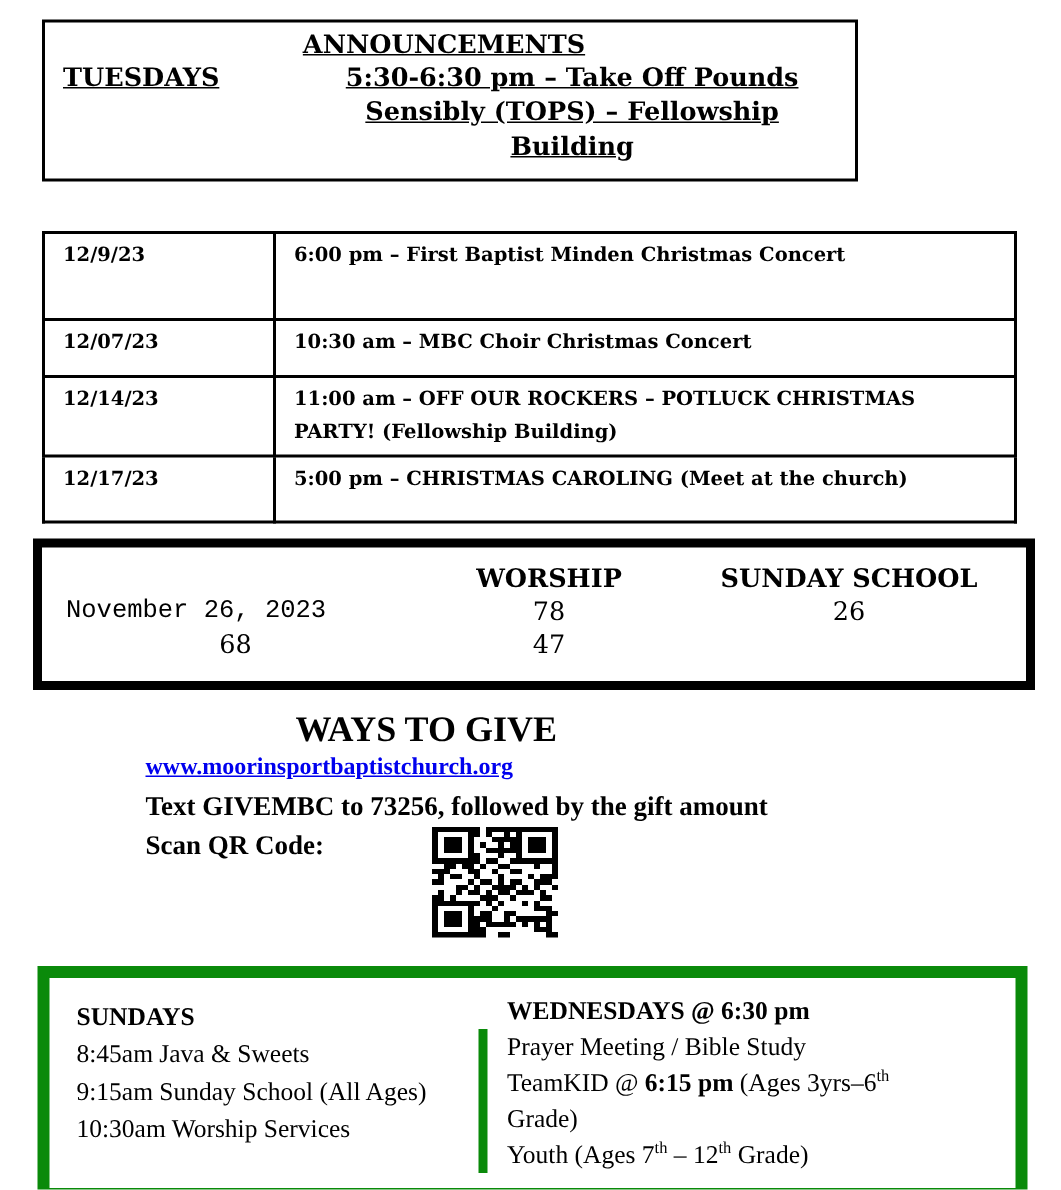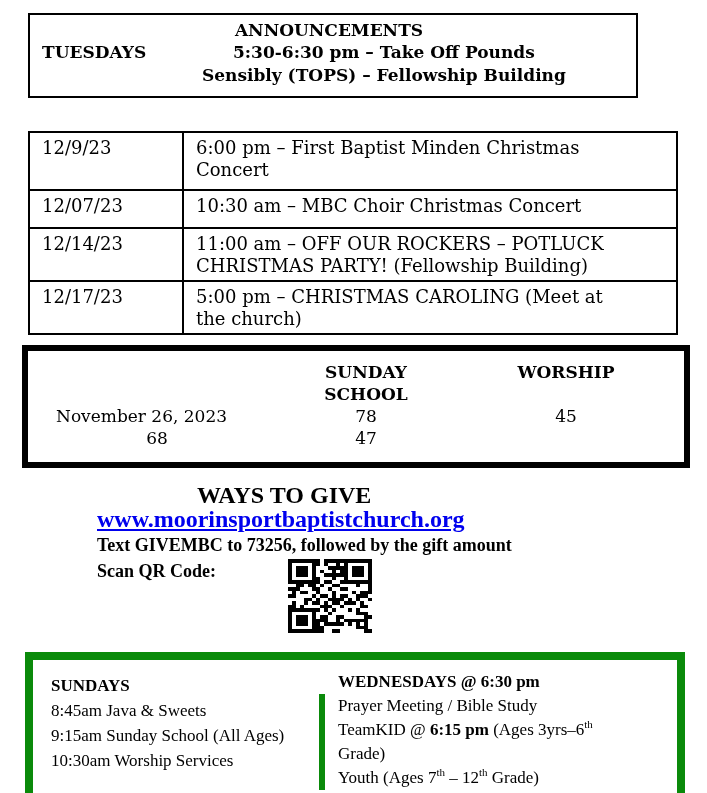--- a/index.html
+++ b/index.html
@@ -15,8 +15,9 @@
 
   
   .announce-box{
-    margin:13px 0 0 28px;width:610px;border:2px solid #000;
+    margin:13px 0 0 28px;width:544px;border:2px solid #000;
     padding:4px 8px 9px 0;
+    text-decoration:underline;
   }
   .announce-title{text-align:center;font-weight:bold;font-size:17px;line-height:22px;}
   .announce-row{display:flex;}

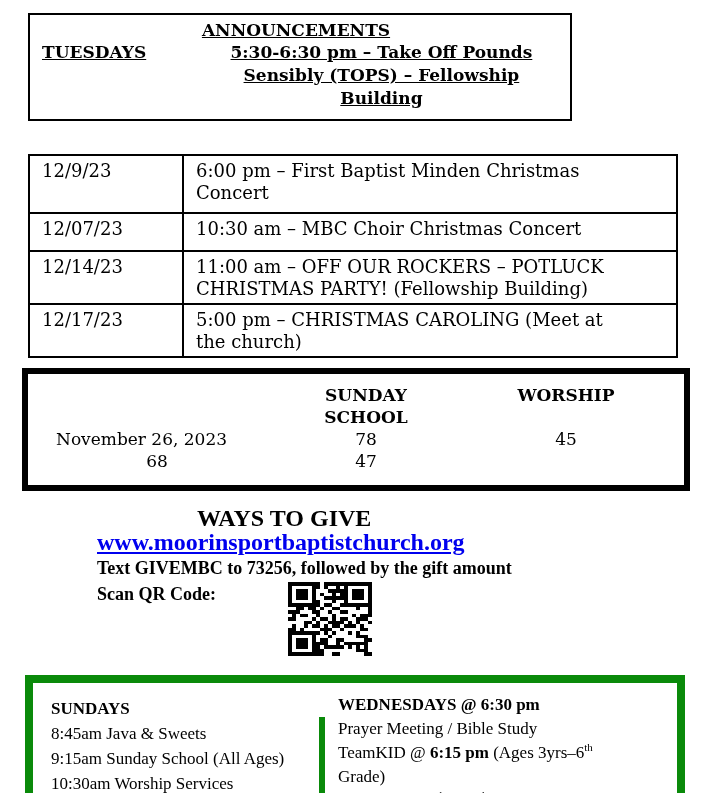--- a/index.html
+++ b/index.html
@@ -27,8 +27,8 @@
   
   .events-table{margin:33px 0 0 28px;border-collapse:collapse;width:650px;}
   .events-table td{
-    border:2px solid #000;vertical-align:top;font-weight:normal;
-    font-size:18px;line-height:22px;padding:4px 3px 3px 12px;
+    border:2px solid #000;vertical-align:top;font-weight:bold;
+    font-size:13px;line-height:22px;padding:4px 3px 3px 12px;
   }
   td.ev-date{width:154px;}
   td.ev-desc div{max-width:430px;}

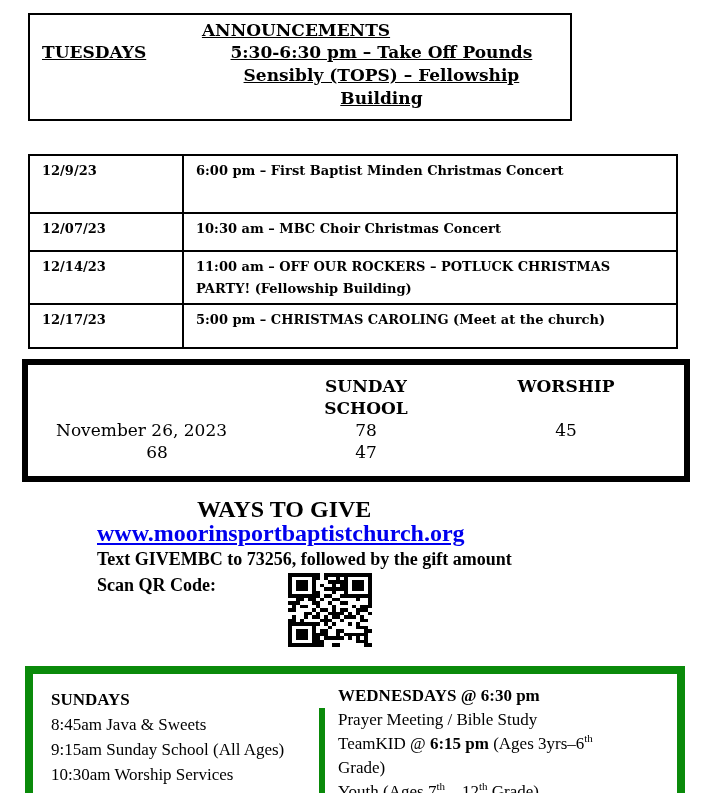--- a/index.html
+++ b/index.html
@@ -116,8 +116,8 @@
 <div class="attendance-box">
   <div class="att-grid">
     <div></div>
+    <div class="att-head">WORSHIP</div>
     <div class="att-head">SUNDAY SCHOOL</div>
-    <div class="att-head">WORSHIP</div>
 
     <div class="att-date">November 26, 2023</div>
     <div class="att-val">78</div>

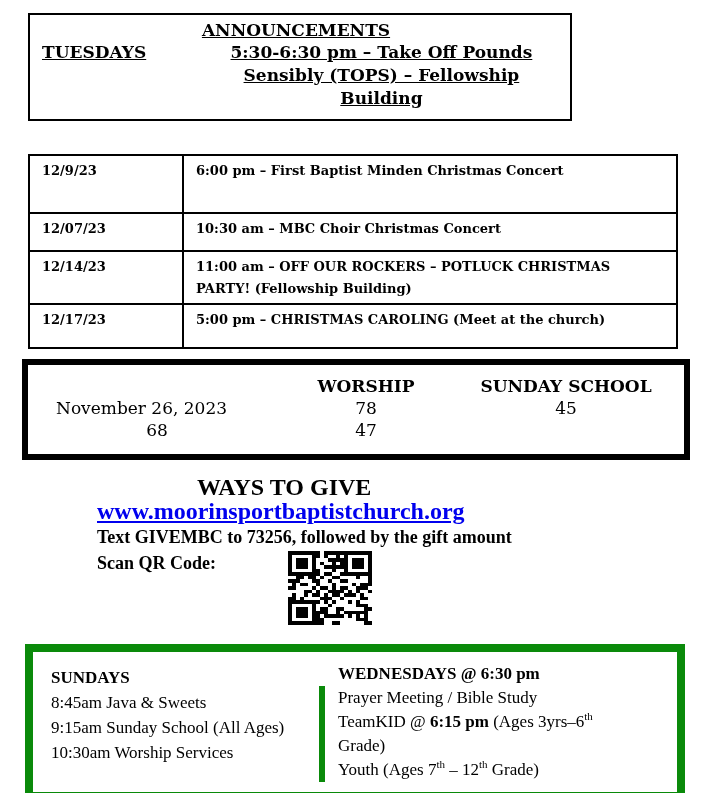--- a/index.html
+++ b/index.html
@@ -44,7 +44,7 @@
   }
   .att-grid{display:grid;grid-template-columns:258px 160px 240px;font-size:17px;line-height:22px;}
   .att-head{font-weight:bold;text-align:center;}
-  .att-date{padding-left:28px;}
+  .att-date{padding-left:16px;font-family:Liberation Mono, monospace;}
   .att-val{text-align:center;}
 
   

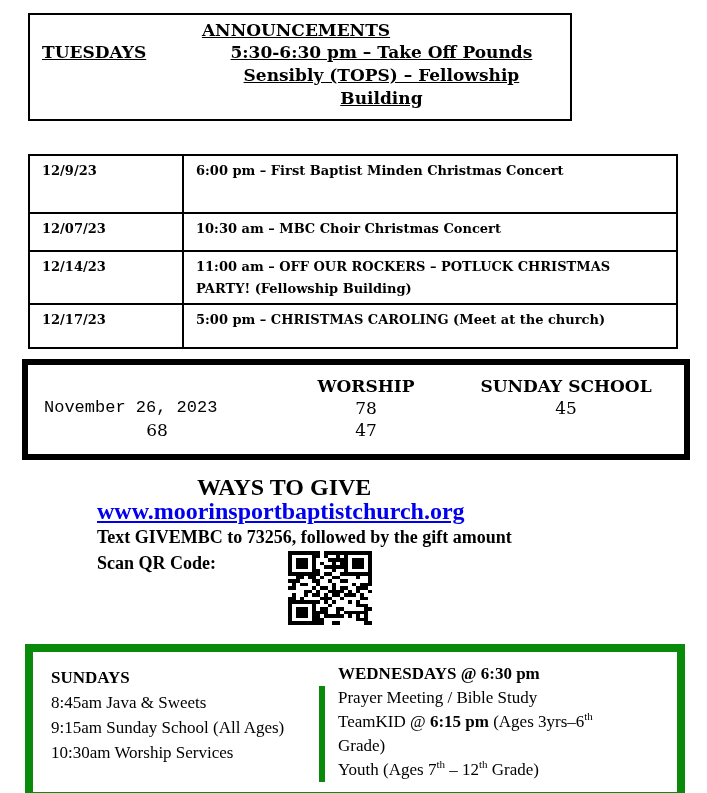--- a/index.html
+++ b/index.html
@@ -121,7 +121,7 @@
 
     <div class="att-date">November 26, 2023</div>
     <div class="att-val">78</div>
-    <div class="att-val">45</div>
+    <div class="att-val">26</div>
 
     <div class="att-val">68</div>
     <div class="att-val">47</div>

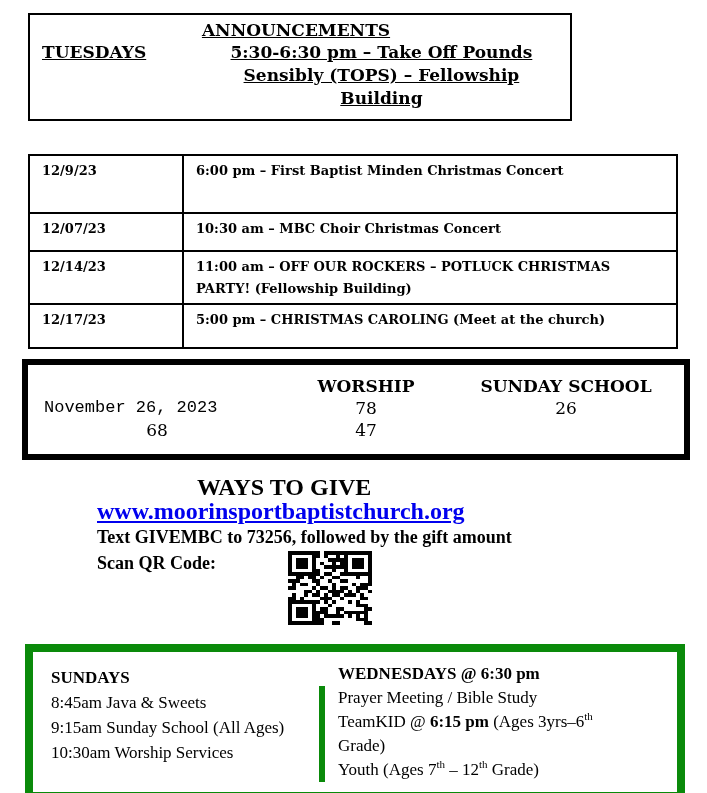--- a/index.html
+++ b/index.html
@@ -50,7 +50,7 @@
   
   .giving{margin:16px 0 0 97px;font-family:"Liberation Serif", serif;font-weight:bold;}
   .giving-title{margin-left:100px;font-size:24px;line-height:22px;}
-  .giving-link{color:var(--link-blue);text-decoration:underline;font-size:24px;line-height:27px;display:inline-block;cursor:pointer;}
+  .giving-link{color:var(--link-blue);text-decoration:underline;font-size:16px;line-height:27px;display:inline-block;cursor:pointer;}
   .giving-text{font-size:18px;line-height:25px;}
   .giving-qr-row{display:flex;align-items:flex-start;margin-top:1px;}
   .qr-label{font-size:18px;line-height:25px;}

